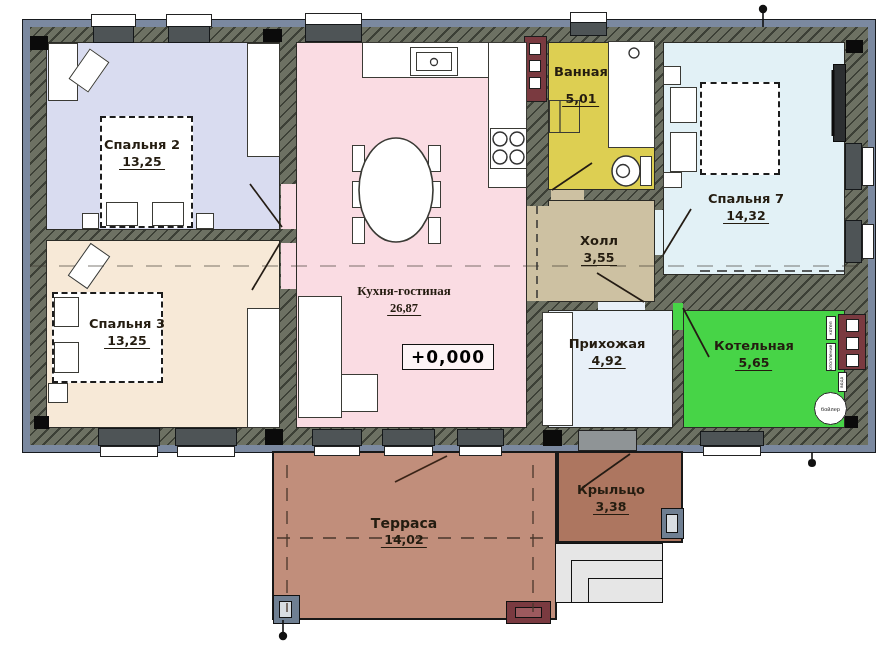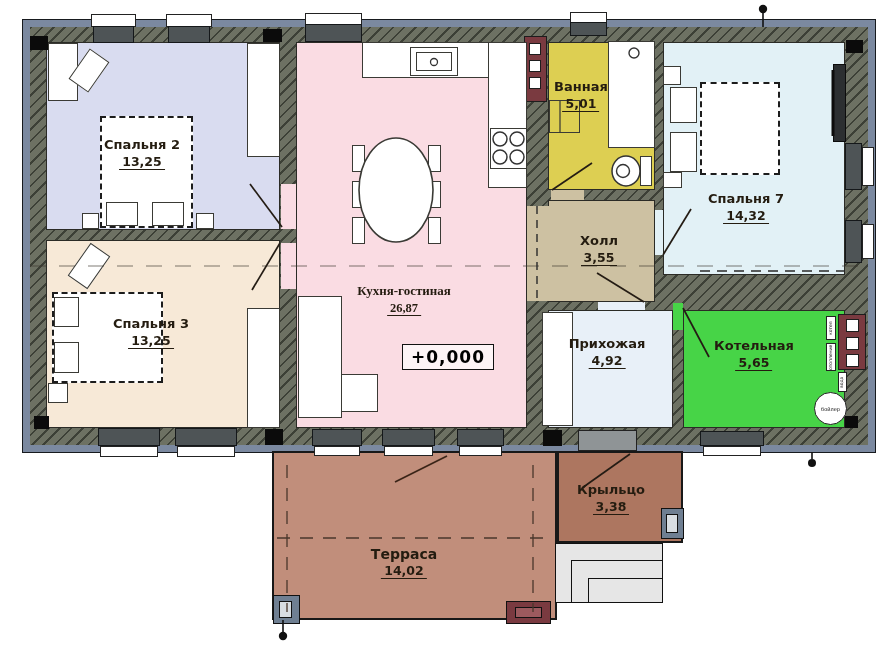--- a/index.html
+++ b/index.html
@@ -232,7 +232,7 @@
   <div class="elev" style="left:402px;top:344px;">
     <span>+0,000</span>
   </div>
-  <div class="rlabel" style="left:581px;top:80px;">
+  <div class="rlabel" style="left:581px;top:65px;gap:10px;">
     <span>Ванная</span>
     <span class="area">5,01</span>
   </div>

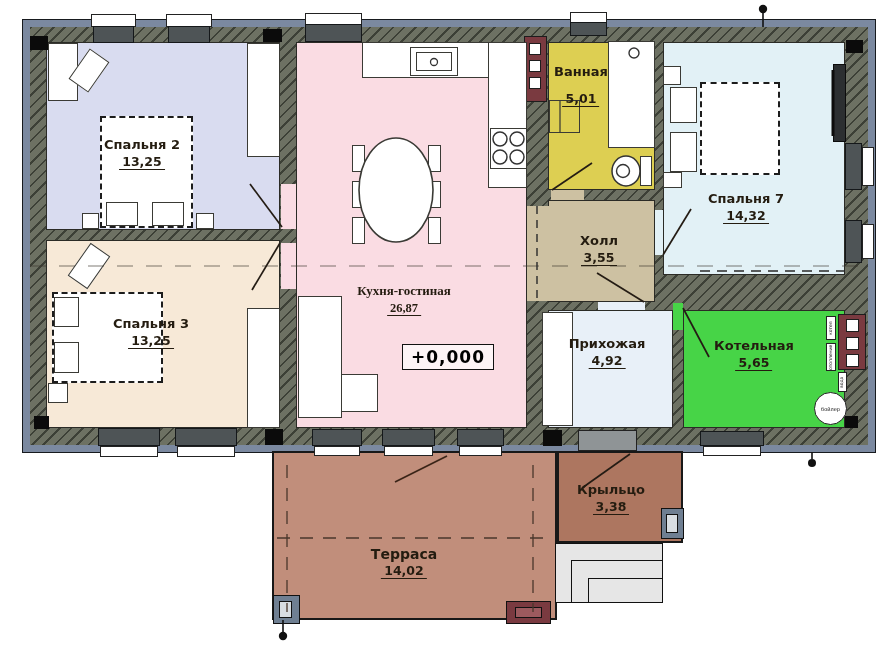--- a/index.html
+++ b/index.html
@@ -221,7 +221,7 @@
     <span>Спальня 2</span>
     <span class="area">13,25</span>
   </div>
-  <div class="rlabel" style="left:127px;top:317px;margin-left:24px;">
+  <div class="rlabel" style="left:127px;top:317px;">
     <span>Спальня 3</span>
     <span class="area">13,25</span>
   </div>

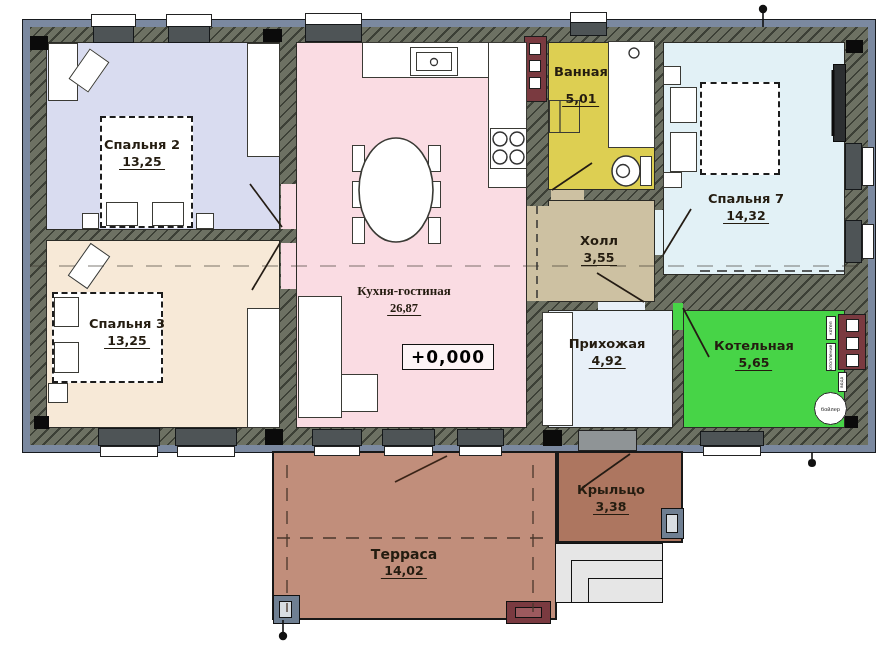--- a/index.html
+++ b/index.html
@@ -252,7 +252,7 @@
     <span>Котельная</span>
     <span class="area">5,65</span>
   </div>
-  <div class="rlabel" style="left:404px;top:515px;font-size:14px;margin-top:31px;">
+  <div class="rlabel" style="left:404px;top:515px;font-size:14px;">
     <span>Терраса</span>
     <span class="area">14,02</span>
   </div>

